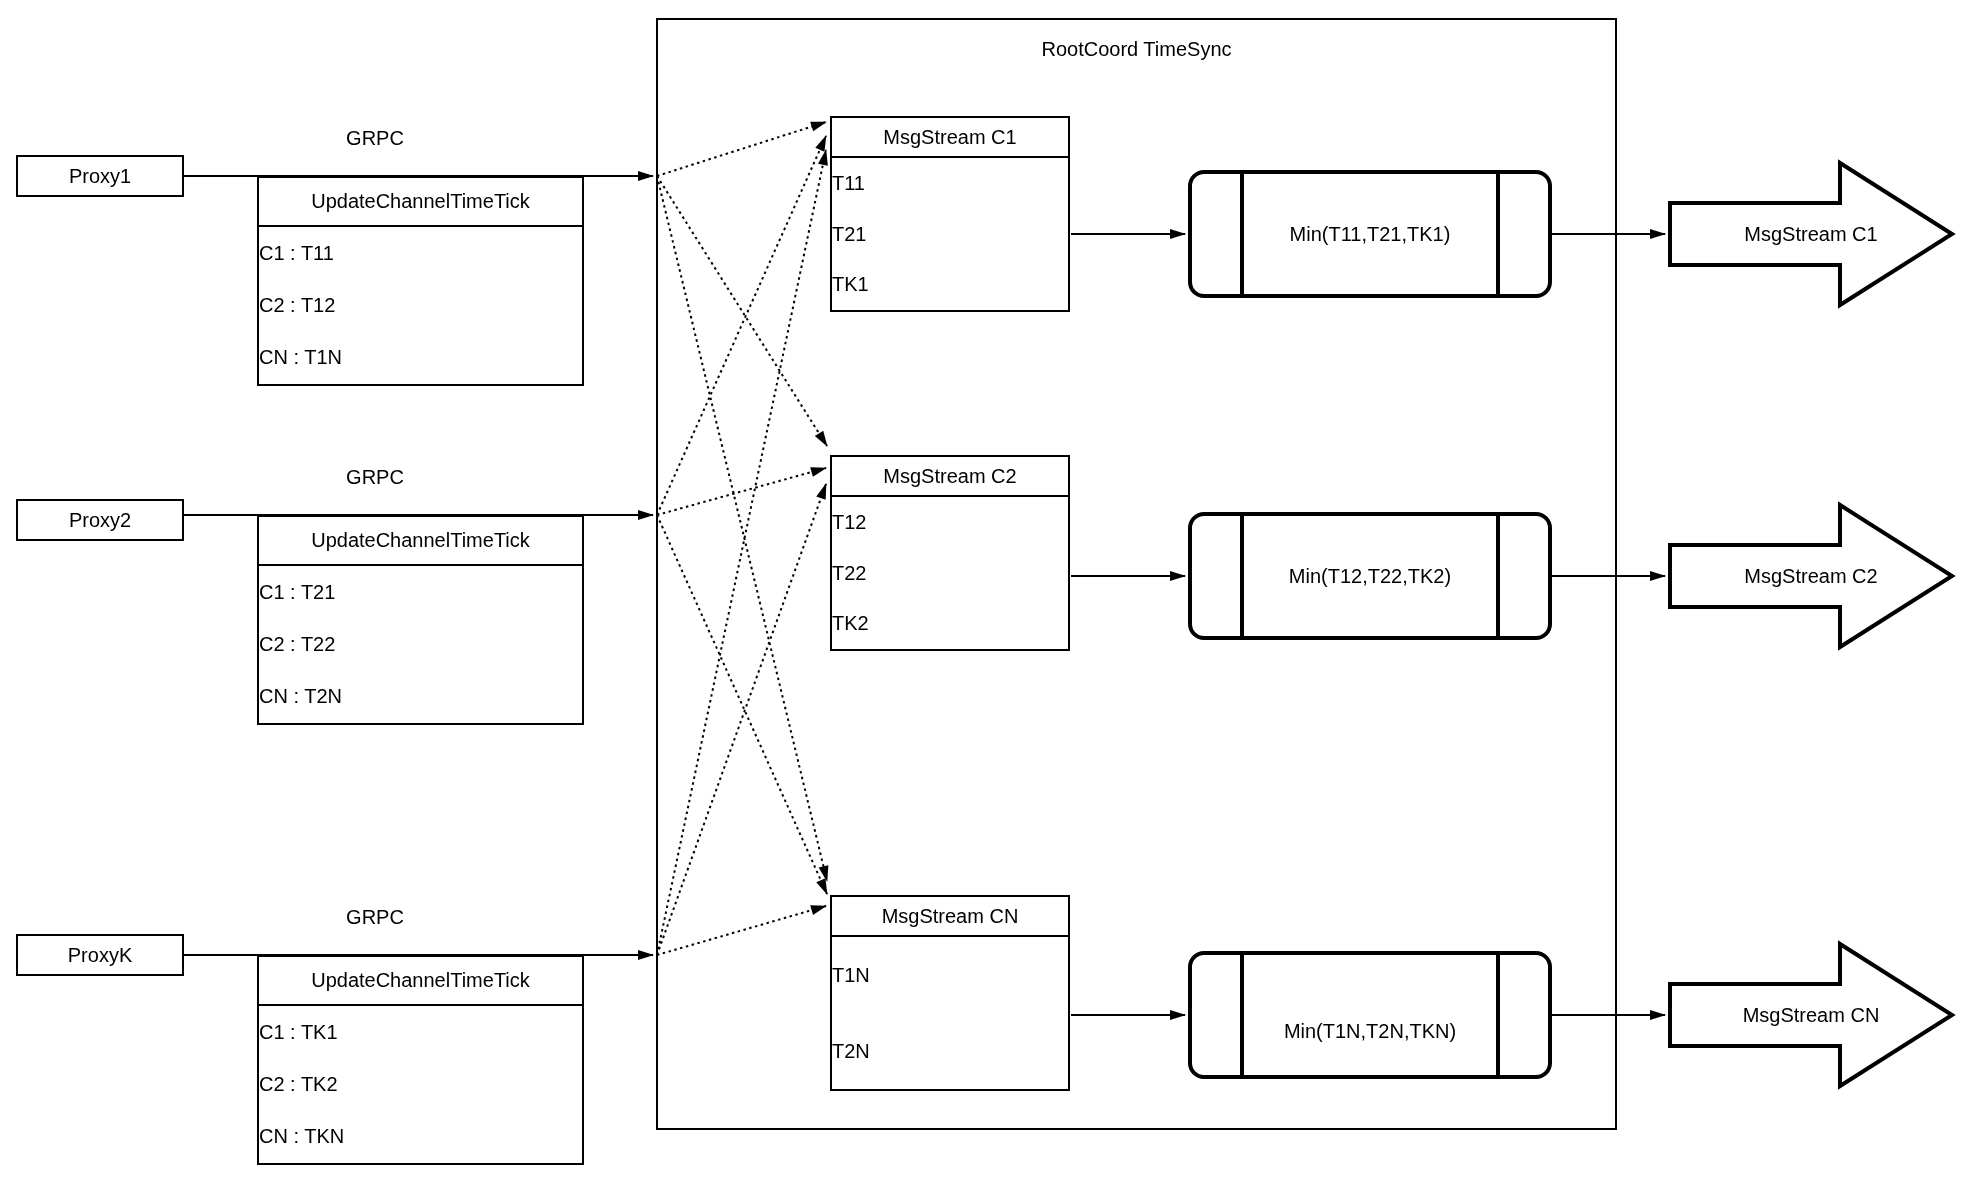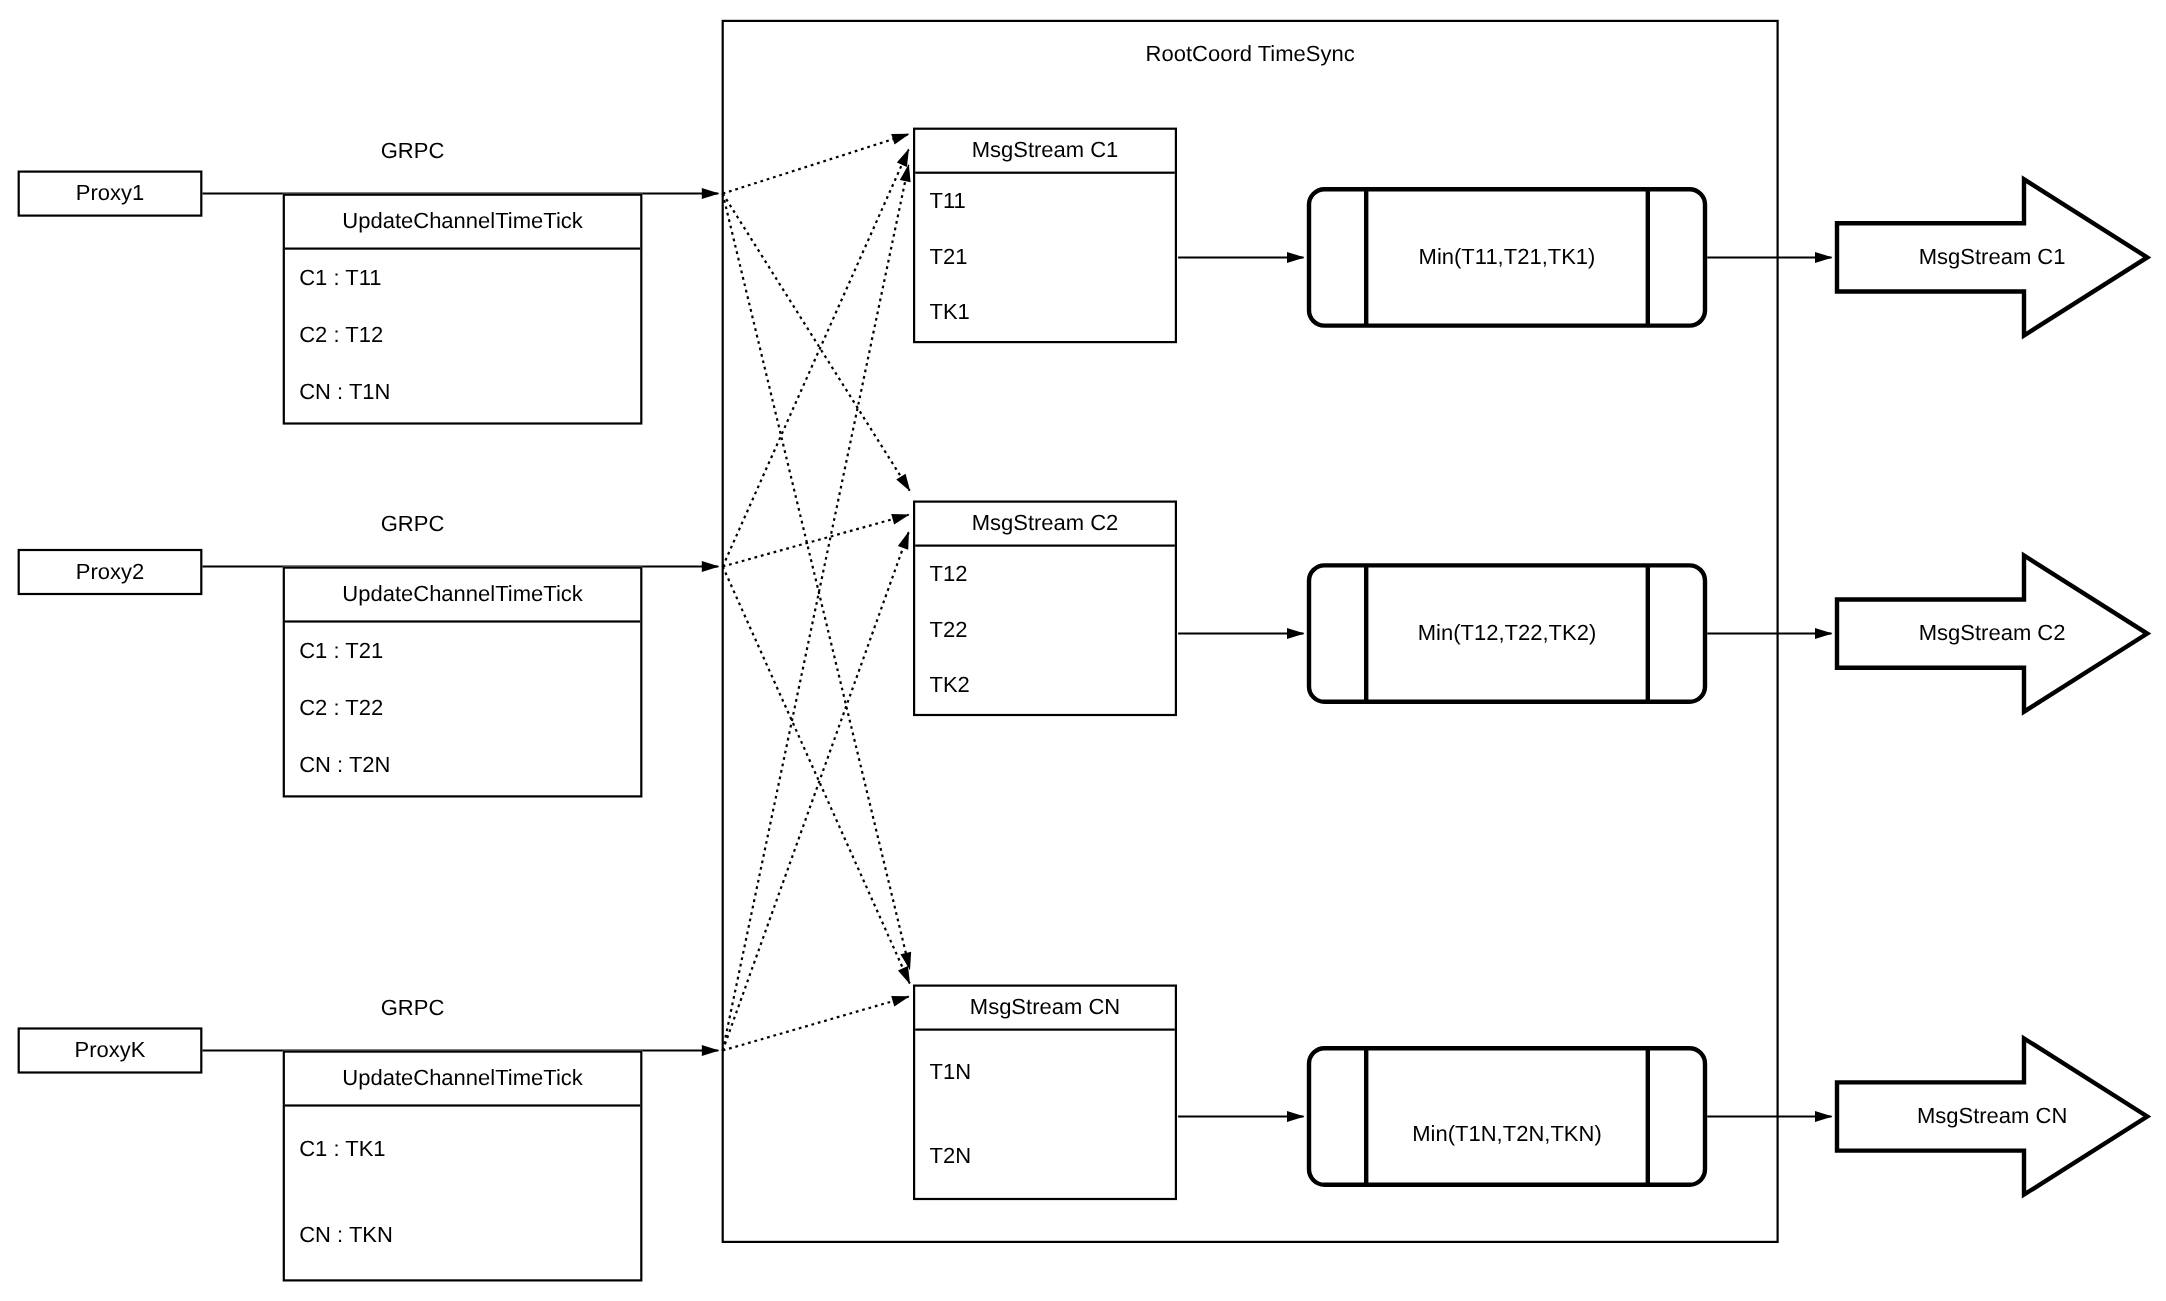--- a/index.html
+++ b/index.html
@@ -97,7 +97,6 @@
     flex: 1 1 0;
     display: flex;
     align-items: center;
-    padding-left: 13px;
     white-space: nowrap;
   }
   .min-label {

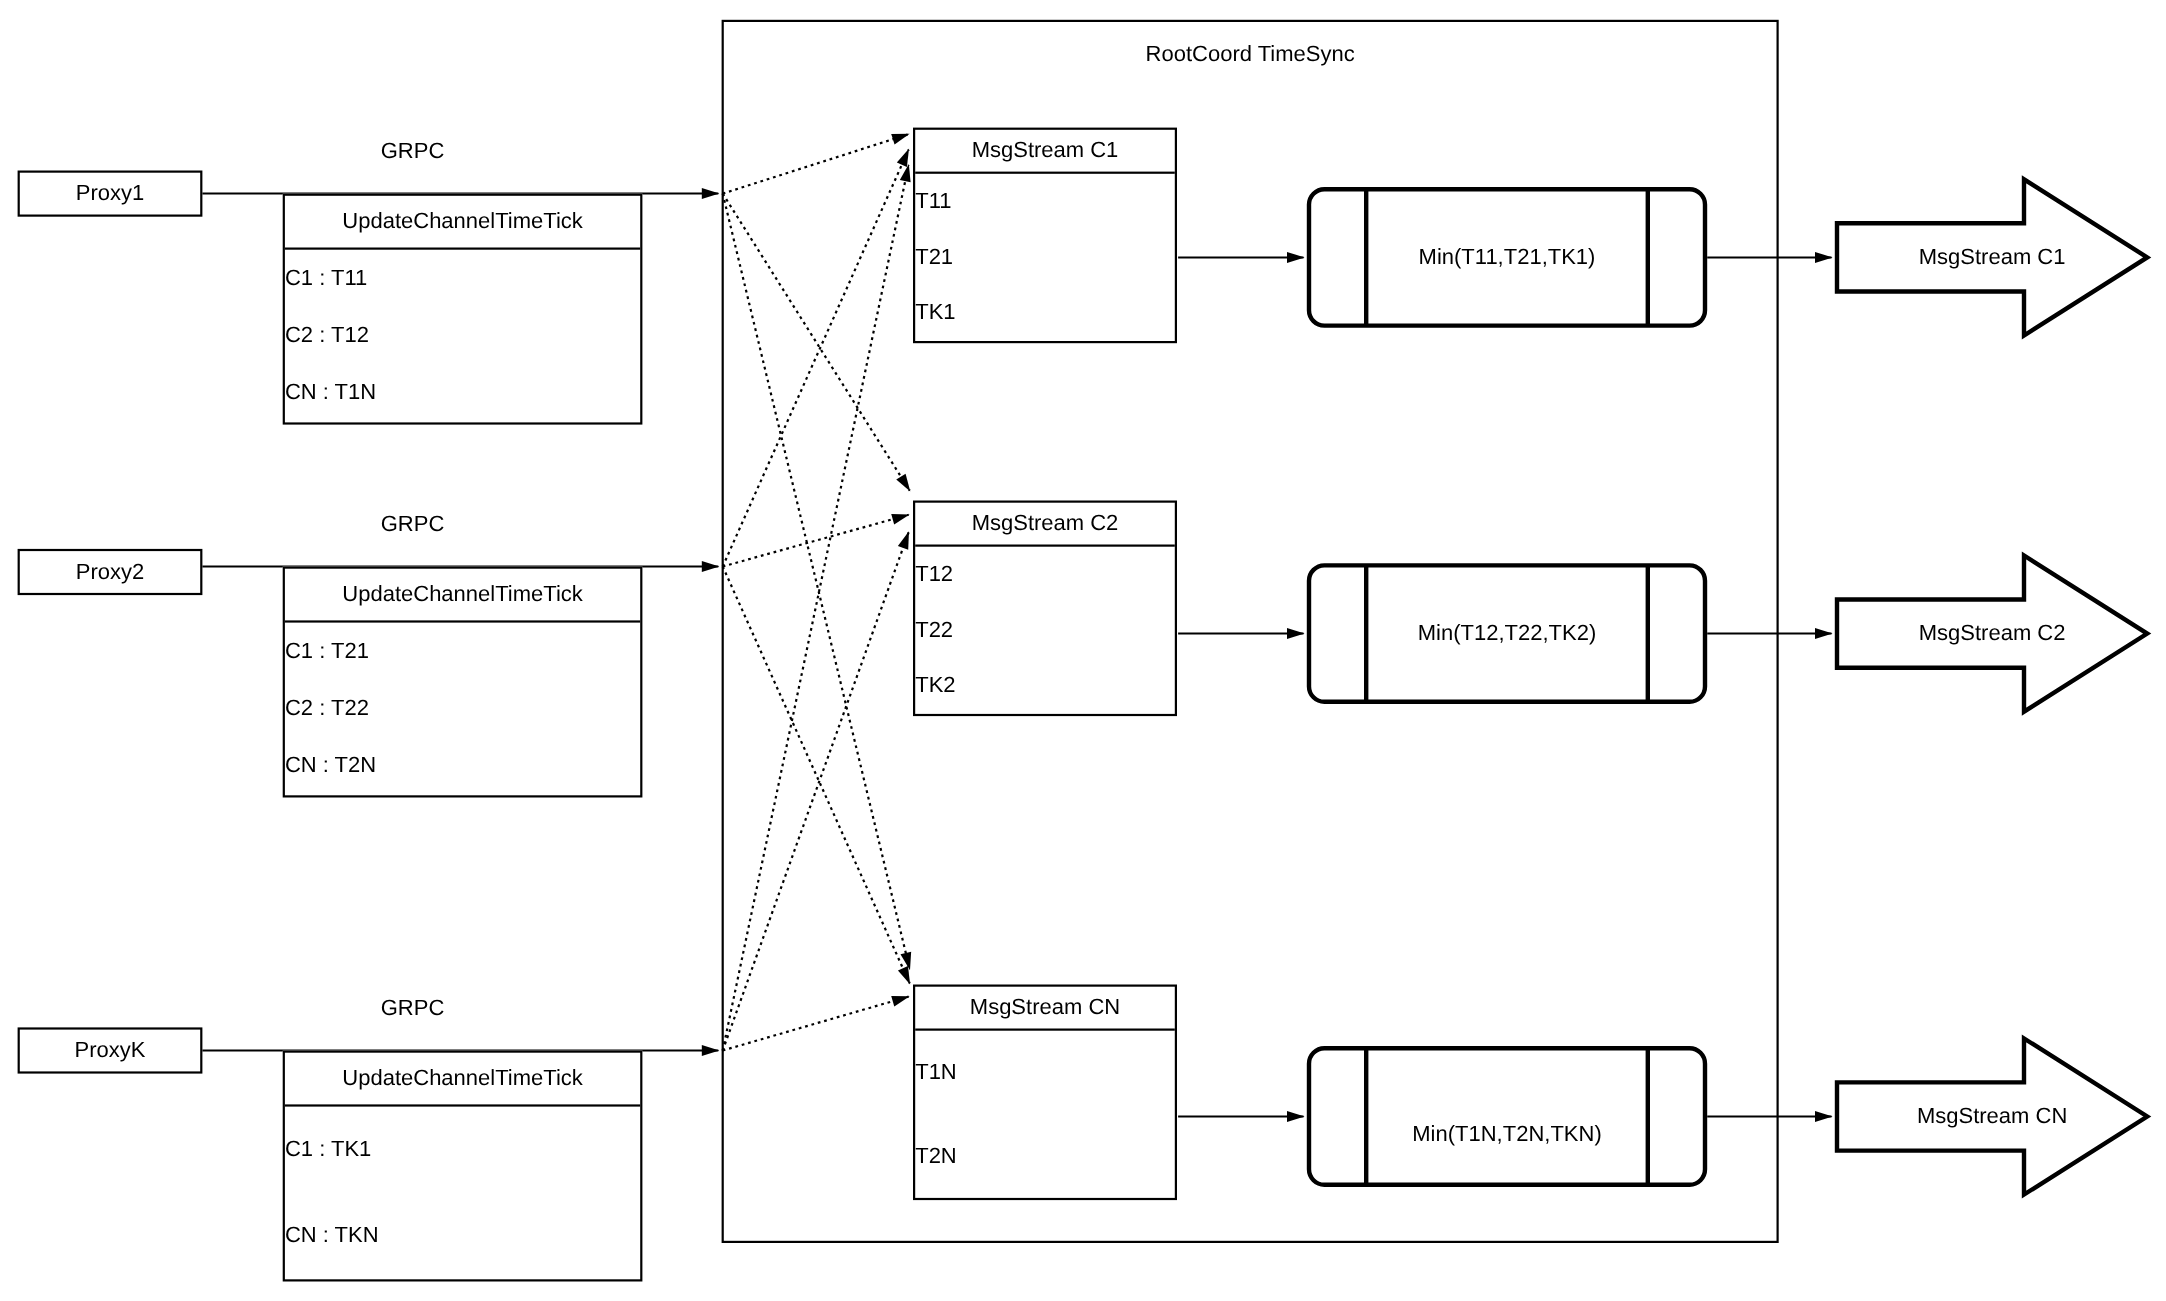--- a/index.html
+++ b/index.html
@@ -203,6 +203,7 @@
     <div class="thead">UpdateChannelTimeTick</div>
     <div class="tbody">
       <div class="trow">C1 : TK1</div>
+      <div class="trow">C2 : TK2</div>
       <div class="trow">CN : TKN</div>
     </div>
   </div>

